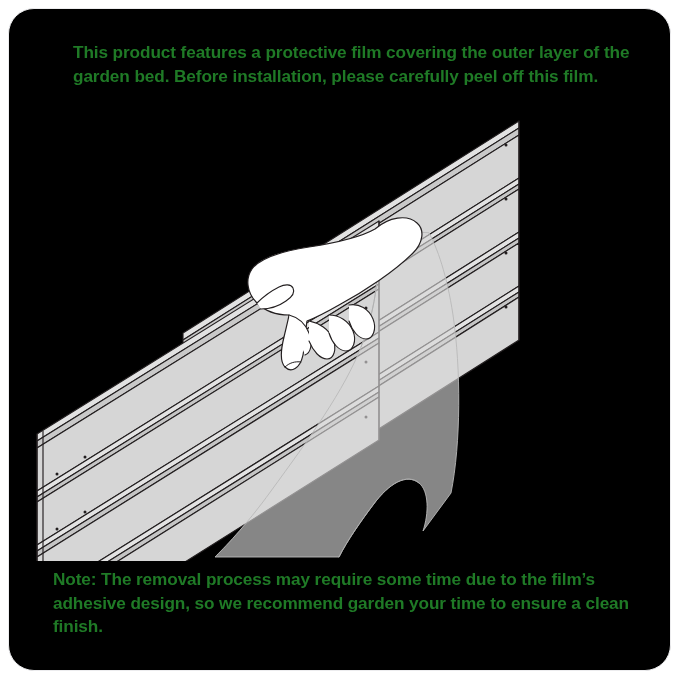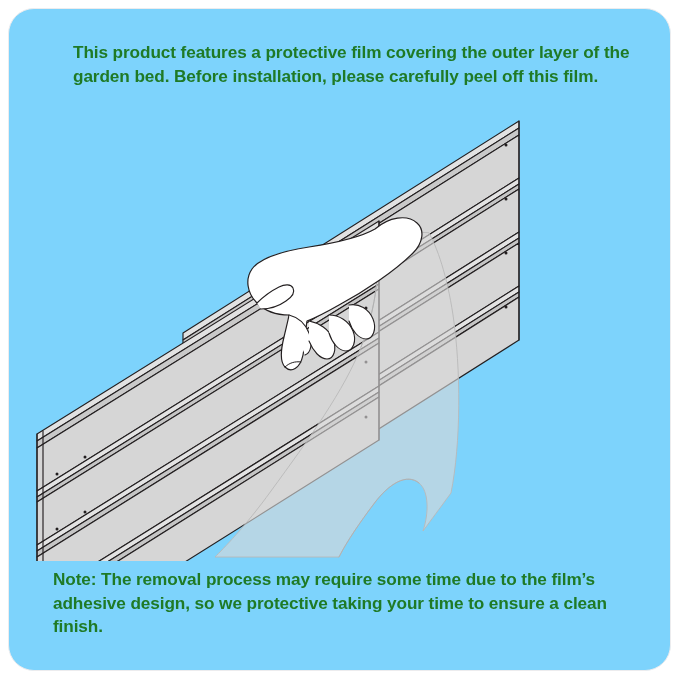--- a/index.html
+++ b/index.html
@@ -20,7 +20,7 @@
     width: 663px;
     height: 663px;
     box-sizing: border-box;
-    background: #7dd3fc;
+    background: #000000;
     border: 1px solid #ececee;
     border-radius: 26px;
     overflow: hidden;

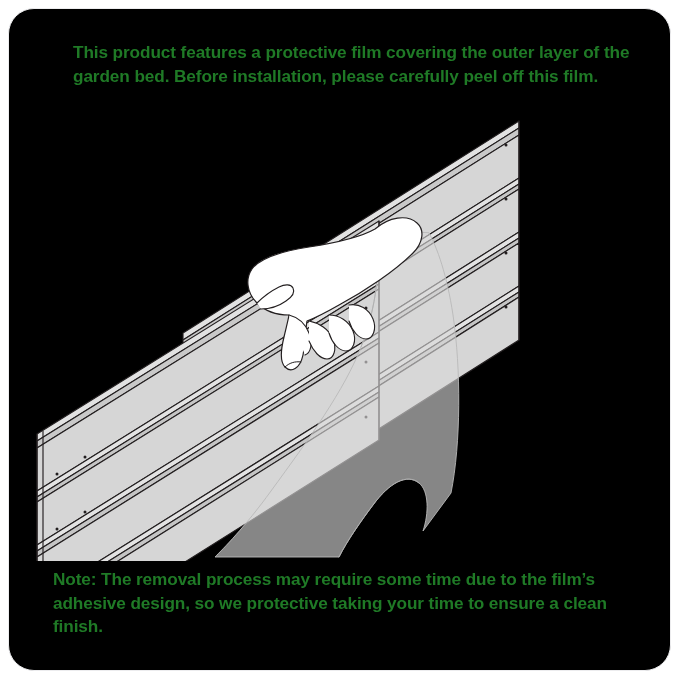--- a/index.html
+++ b/index.html
@@ -213,7 +213,7 @@
     </svg>
   </div>
 
-  <p class="note-text" id="bottom-note-text">Note: The removal process may require some time due to the film’s adhesive design, so we protective taking your time to ensure a clean finish.</p>
+  <p class="note-text" id="bottom-note-text">Note: The removal process may require some time due to the film’s adhesive design, so we recommend garden your time to ensure a clean finish.</p>
 
 </div>
 

